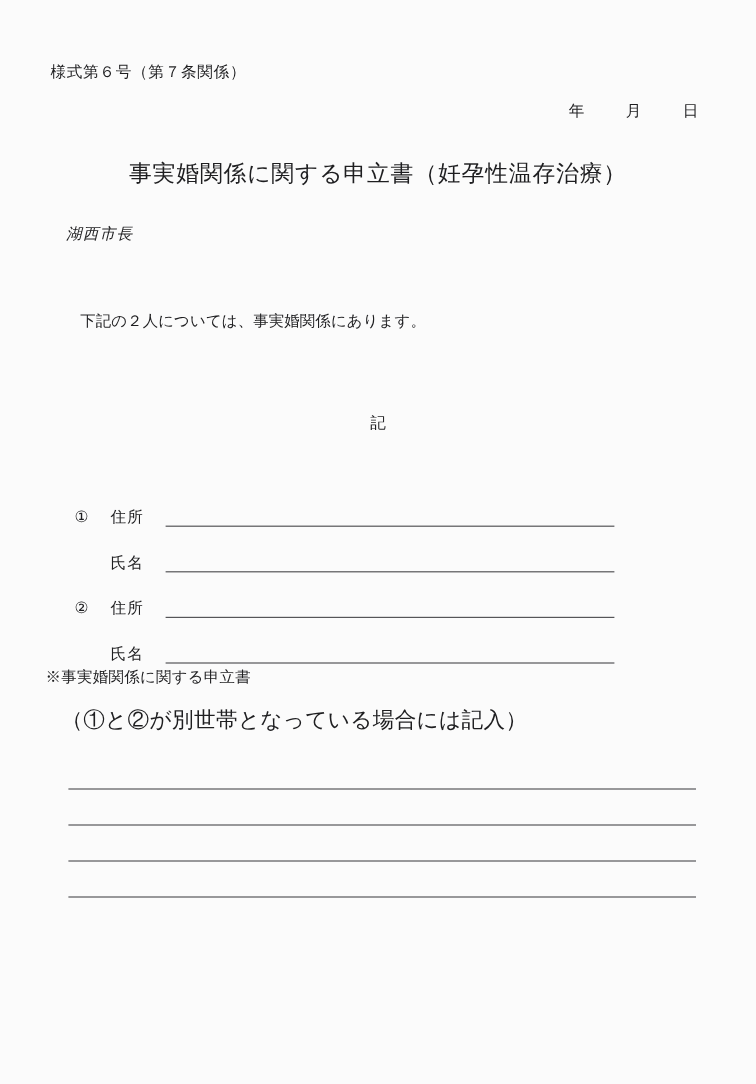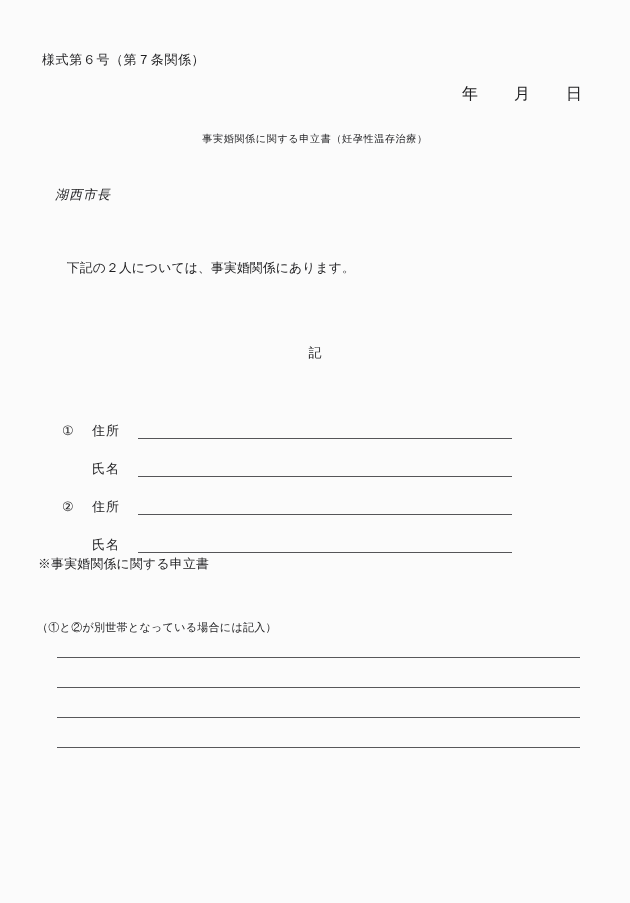--- a/index.html
+++ b/index.html
@@ -40,7 +40,7 @@
     position: absolute;
     right: 48px;
     top: 84px;
-    font-size: 16px;
+    font-size: 13px;
     white-space: nowrap;
   }
   .date-line span.dseg {

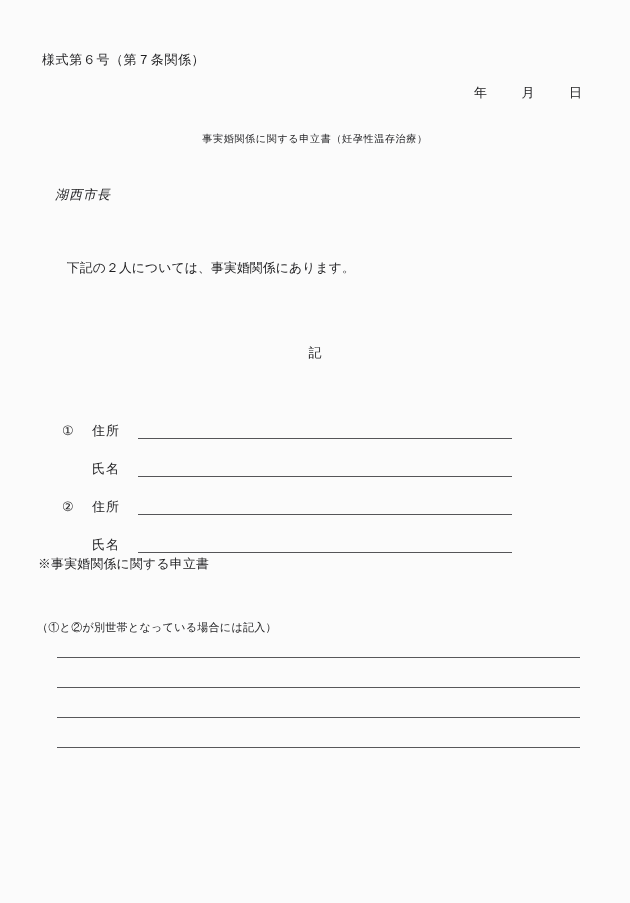--- a/index.html
+++ b/index.html
@@ -55,7 +55,7 @@
     top: 132px;
     width: 630px;
     text-align: center;
-    font-size: 10px;
+    font-size: 19px;
     letter-spacing: 0.7px;
     white-space: nowrap;
   }

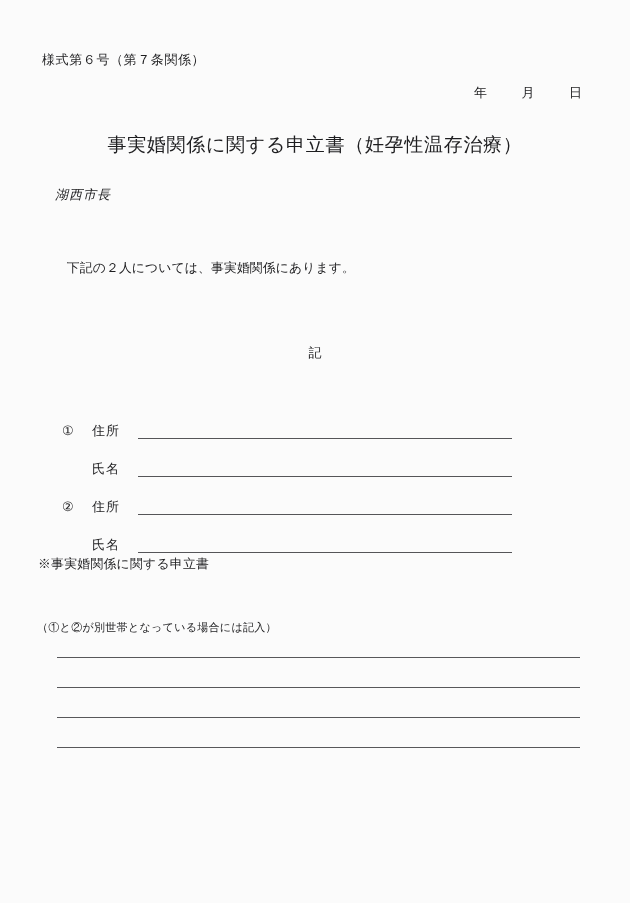--- a/index.html
+++ b/index.html
@@ -141,11 +141,10 @@
   }
   .note-sub {
     position: absolute;
-    left: 37px;
+    left: 51px;
     top: 588px;
-    font-size: 11px;
+    font-size: 18px;
     letter-spacing: 0.3px;
-    margin-top: 32px;
   }
 
   

